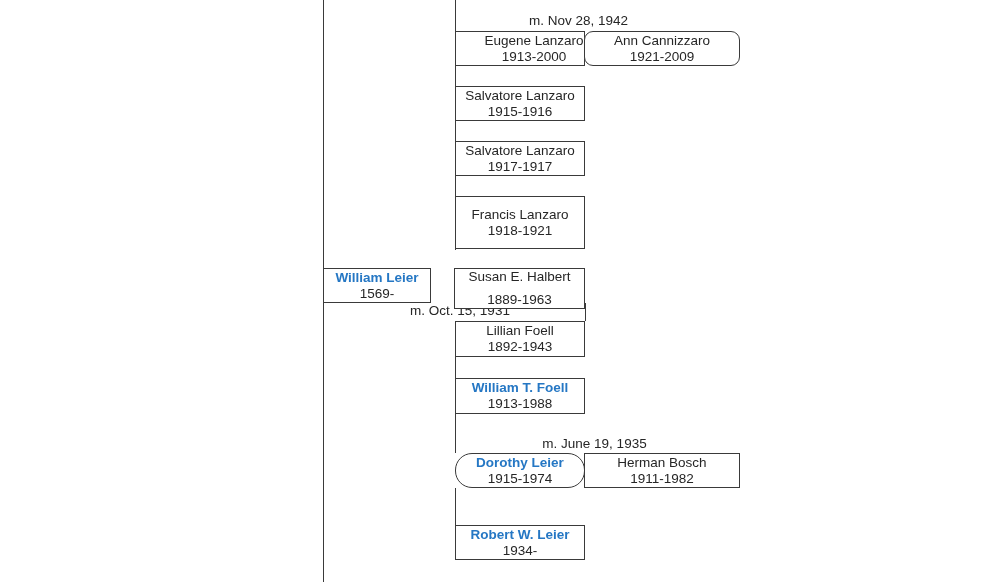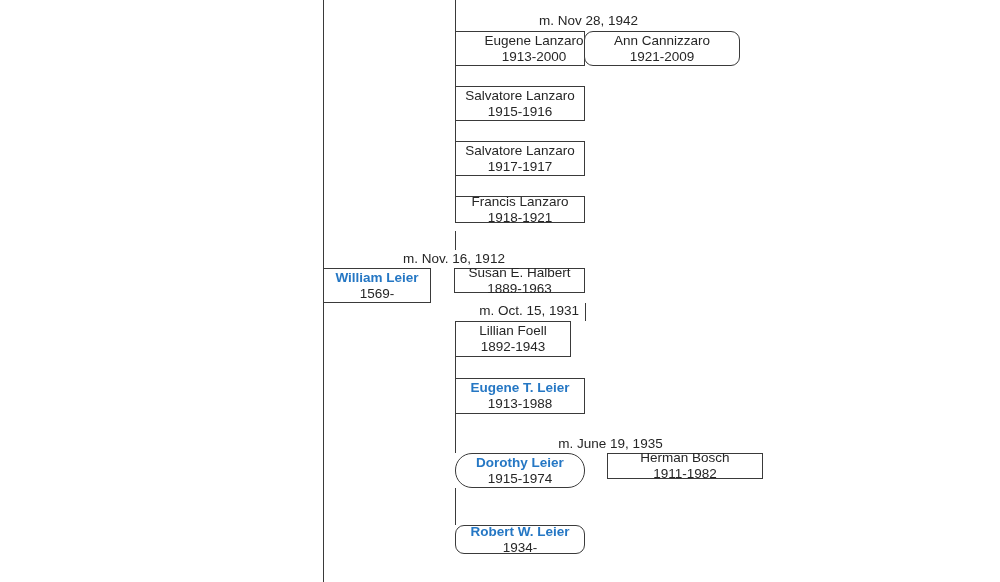--- a/index.html
+++ b/index.html
@@ -50,7 +50,7 @@
   .b-herman   {left:584px;top:453px;width:156px;height:26px;margin-left:23px;}
   .b-robert   {left:455px;top:525px;width:130px;height:29px;border-radius:9px;}
   
-  .m1{left:446px;top:12px; width:285px;}
+  .m1{left:436px;top:12px; width:285px;}
   .m2{left:323px;top:250px;width:262px;}
   .m3{left:317px;top:302px;width:262px;text-align:right;}
   .m4{left:468px;top:435px;width:285px;}

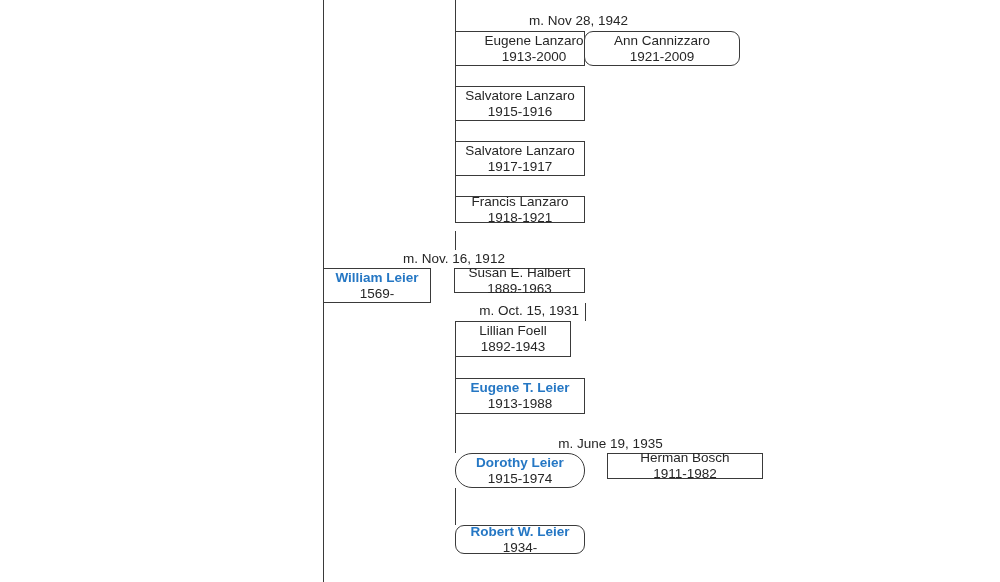--- a/index.html
+++ b/index.html
@@ -41,7 +41,7 @@
   .b-ann      {left:584px;top:31px; width:156px;height:35px;border-radius:9px;}
   .b-salv1    {left:455px;top:86px; width:130px;height:35px;}
   .b-salv2    {left:455px;top:141px;width:130px;height:35px;}
-  .b-francis  {left:455px;top:196px;width:130px;height:27px;}
+  .b-francis  {left:455px;top:196px;width:130px;height:53px;}
   .b-william  {left:323px;top:268px;width:108px;height:35px;}
   .b-susan    {left:454px;top:268px;width:131px;height:25px;}
   .b-lillian  {left:455px;top:321px;width:116px;height:36px;}

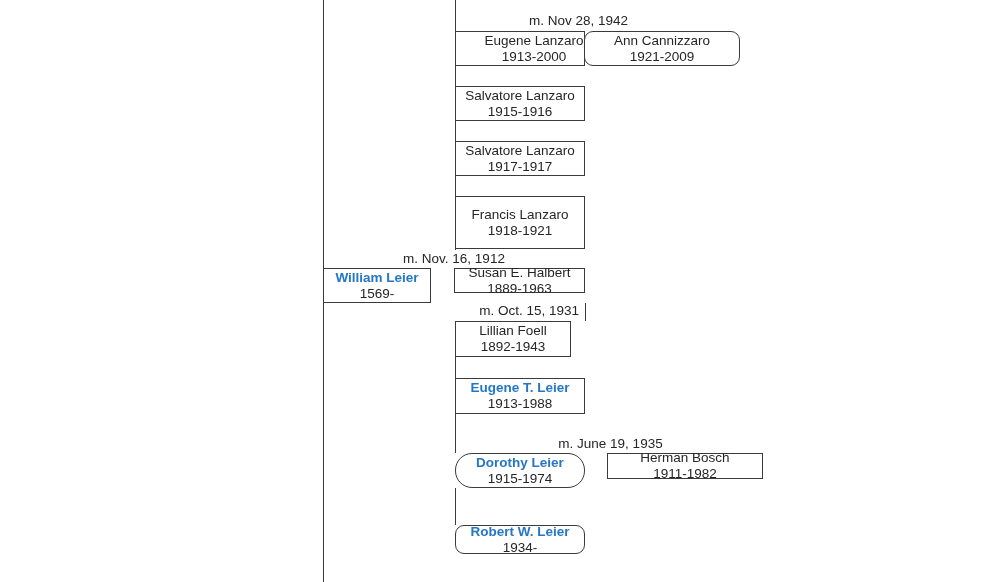--- a/index.html
+++ b/index.html
@@ -72,7 +72,6 @@
   <div class="vline s9"></div>
 
   <div class="mlabel m1">m. Nov 28, 1942</div>
-  <div class="mlabel m2">m. Nov. 16, 1912</div>
   <div class="mlabel m3">m. Oct. 15, 1931</div>
   <div class="mlabel m4">m. June 19, 1935</div>
 

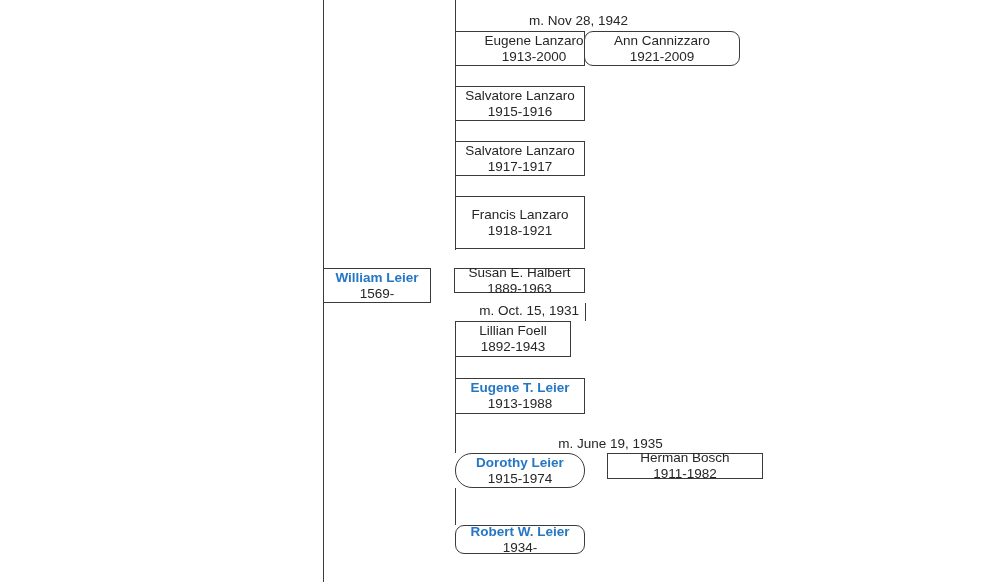--- a/index.html
+++ b/index.html
@@ -43,7 +43,7 @@
   .b-salv2    {left:455px;top:141px;width:130px;height:35px;}
   .b-francis  {left:455px;top:196px;width:130px;height:53px;}
   .b-william  {left:323px;top:268px;width:108px;height:35px;}
-  .b-susan    {left:454px;top:268px;width:131px;height:25px;}
+  .b-susan    {left:454px;top:268px;width:131px;height:41px;justify-content:space-between;}
   .b-lillian  {left:455px;top:321px;width:116px;height:36px;}
   .b-williamT {left:455px;top:378px;width:130px;height:36px;}
   .b-dorothy  {left:455px;top:453px;width:130px;height:35px;border-radius:17px;}

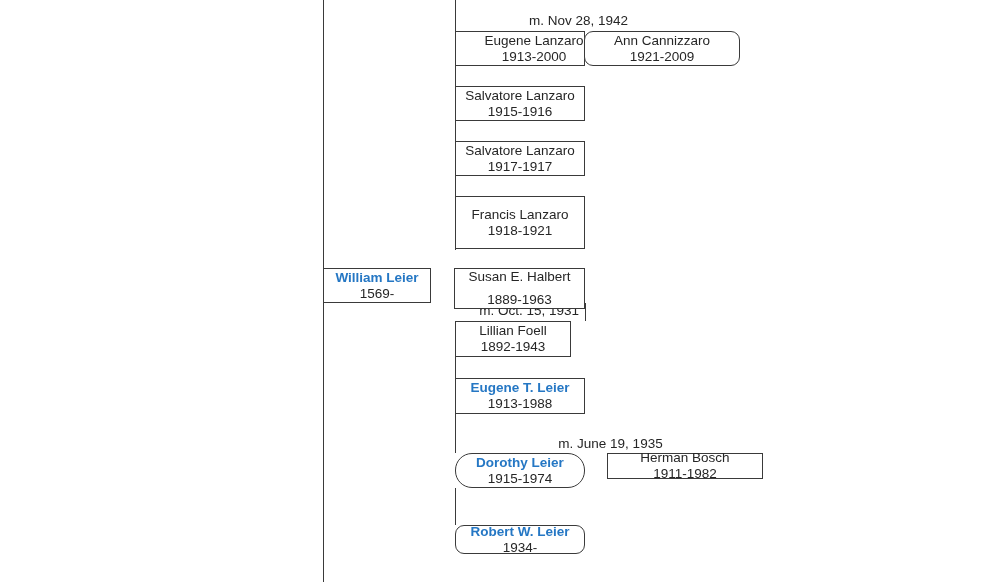--- a/index.html
+++ b/index.html
@@ -52,7 +52,7 @@
   
   .m1{left:436px;top:12px; width:285px;}
   .m2{left:323px;top:250px;width:262px;}
-  .m3{left:317px;top:302px;width:262px;text-align:right;}
+  .m3{left:329px;top:302px;width:262px;}
   .m4{left:468px;top:435px;width:285px;}
 </style>
 </head>

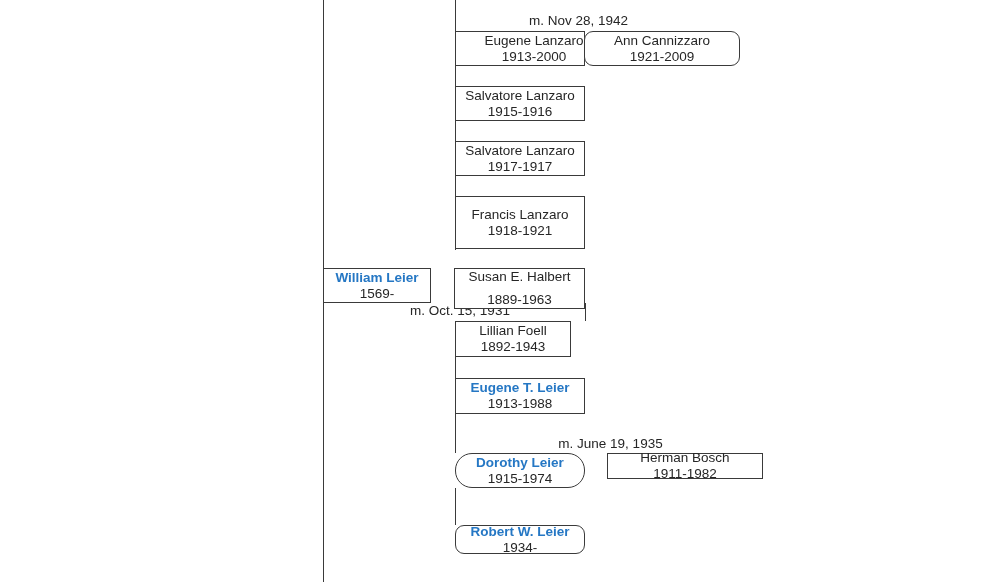--- a/index.html
+++ b/index.html
@@ -44,7 +44,7 @@
   .b-francis  {left:455px;top:196px;width:130px;height:53px;}
   .b-william  {left:323px;top:268px;width:108px;height:35px;}
   .b-susan    {left:454px;top:268px;width:131px;height:41px;justify-content:space-between;}
-  .b-lillian  {left:455px;top:321px;width:116px;height:36px;}
+  .b-lillian  {left:455px;top:321px;width:130px;height:36px;}
   .b-williamT {left:455px;top:378px;width:130px;height:36px;}
   .b-dorothy  {left:455px;top:453px;width:130px;height:35px;border-radius:17px;}
   .b-herman   {left:584px;top:453px;width:156px;height:26px;margin-left:23px;}

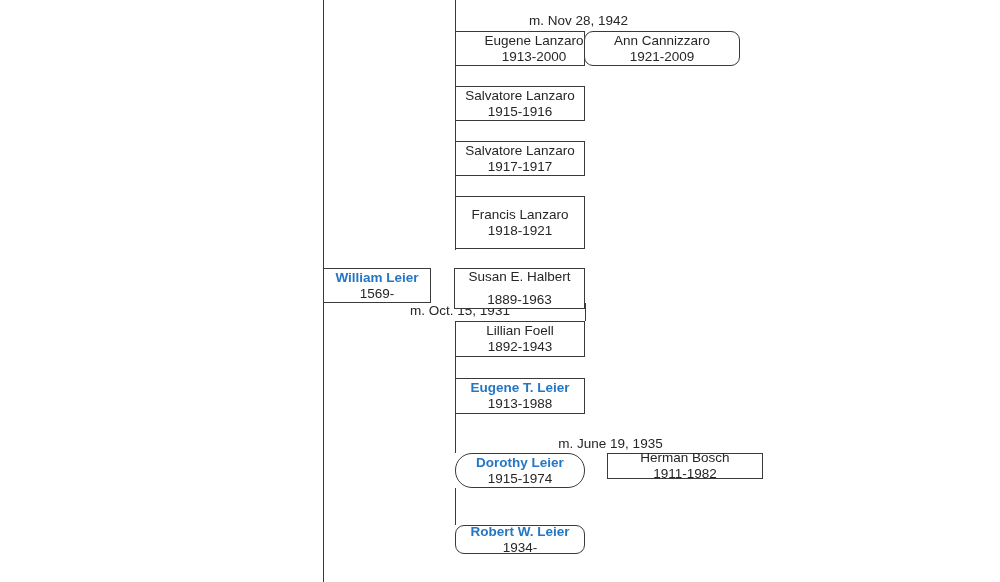--- a/index.html
+++ b/index.html
@@ -116,7 +116,7 @@
   </div>
 
   <div class="pbox b-williamT linked">
-    <div class="pname">Eugene T. Leier</div>
+    <div class="pname">William T. Foell</div>
     <div class="pdates">1913-1988</div>
   </div>
 

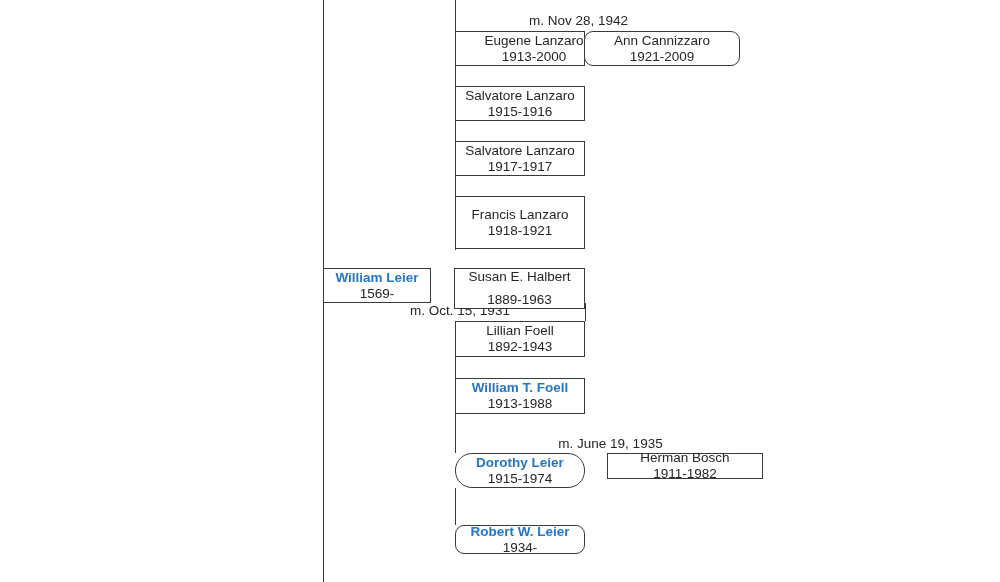--- a/index.html
+++ b/index.html
@@ -53,7 +53,7 @@
   .m1{left:436px;top:12px; width:285px;}
   .m2{left:323px;top:250px;width:262px;}
   .m3{left:329px;top:302px;width:262px;}
-  .m4{left:468px;top:435px;width:285px;}
+  .m4{left:452px;top:435px;width:285px;}
 </style>
 </head>
 <body>

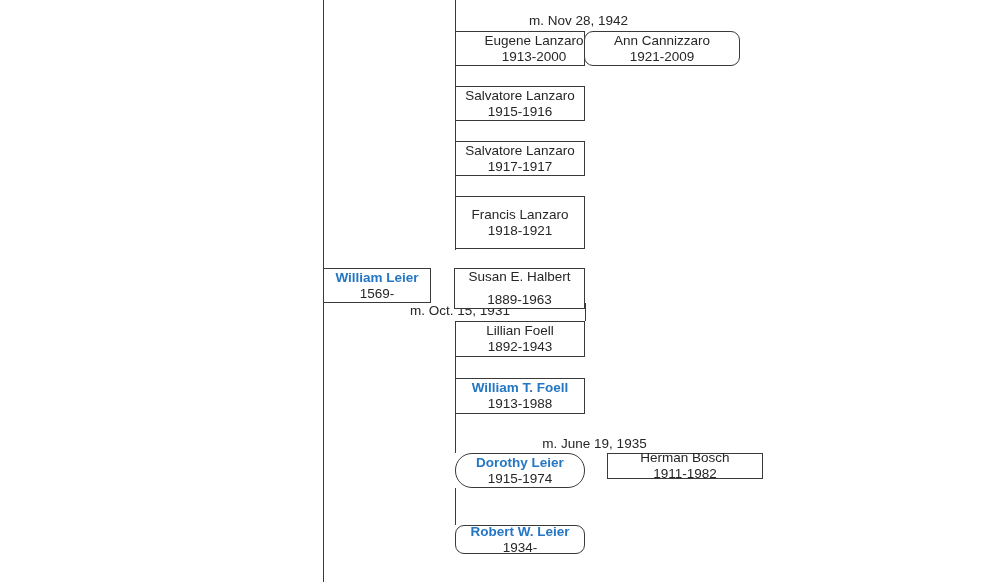--- a/index.html
+++ b/index.html
@@ -47,7 +47,7 @@
   .b-lillian  {left:455px;top:321px;width:130px;height:36px;}
   .b-williamT {left:455px;top:378px;width:130px;height:36px;}
   .b-dorothy  {left:455px;top:453px;width:130px;height:35px;border-radius:17px;}
-  .b-herman   {left:584px;top:453px;width:156px;height:26px;margin-left:23px;}
+  .b-herman   {left:584px;top:453px;width:156px;height:35px;}
   .b-robert   {left:455px;top:525px;width:130px;height:29px;border-radius:9px;}
   
   .m1{left:436px;top:12px; width:285px;}

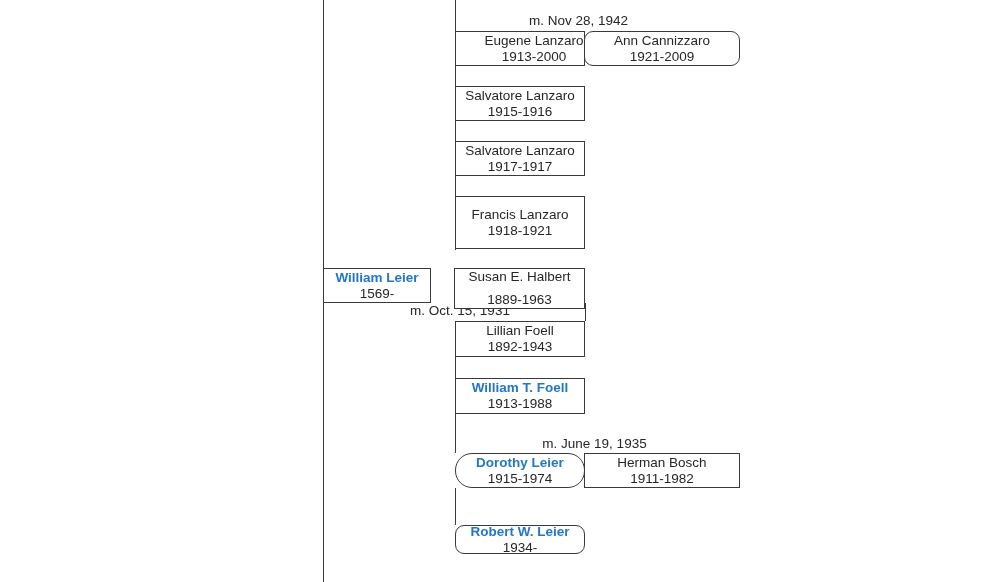--- a/index.html
+++ b/index.html
@@ -48,7 +48,7 @@
   .b-williamT {left:455px;top:378px;width:130px;height:36px;}
   .b-dorothy  {left:455px;top:453px;width:130px;height:35px;border-radius:17px;}
   .b-herman   {left:584px;top:453px;width:156px;height:35px;}
-  .b-robert   {left:455px;top:525px;width:130px;height:29px;border-radius:9px;}
+  .b-robert   {left:455px;top:525px;width:130px;height:35px;}
   
   .m1{left:436px;top:12px; width:285px;}
   .m2{left:323px;top:250px;width:262px;}

